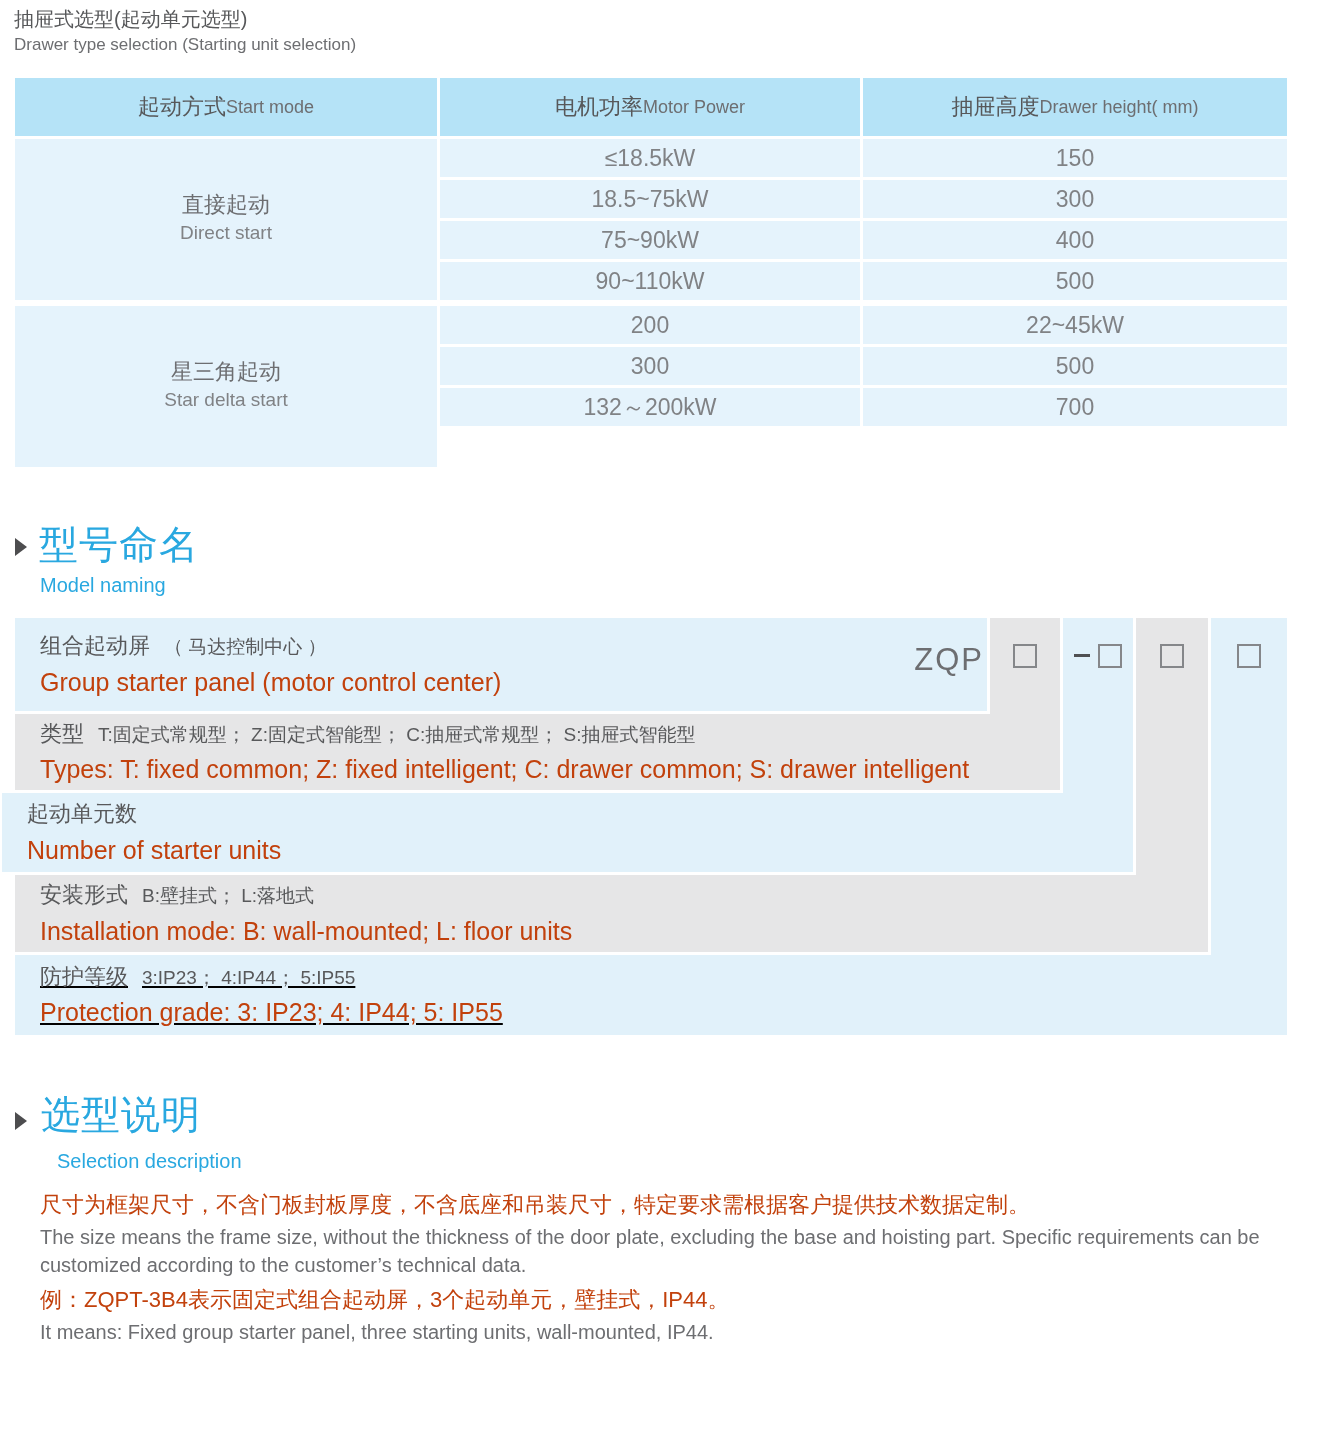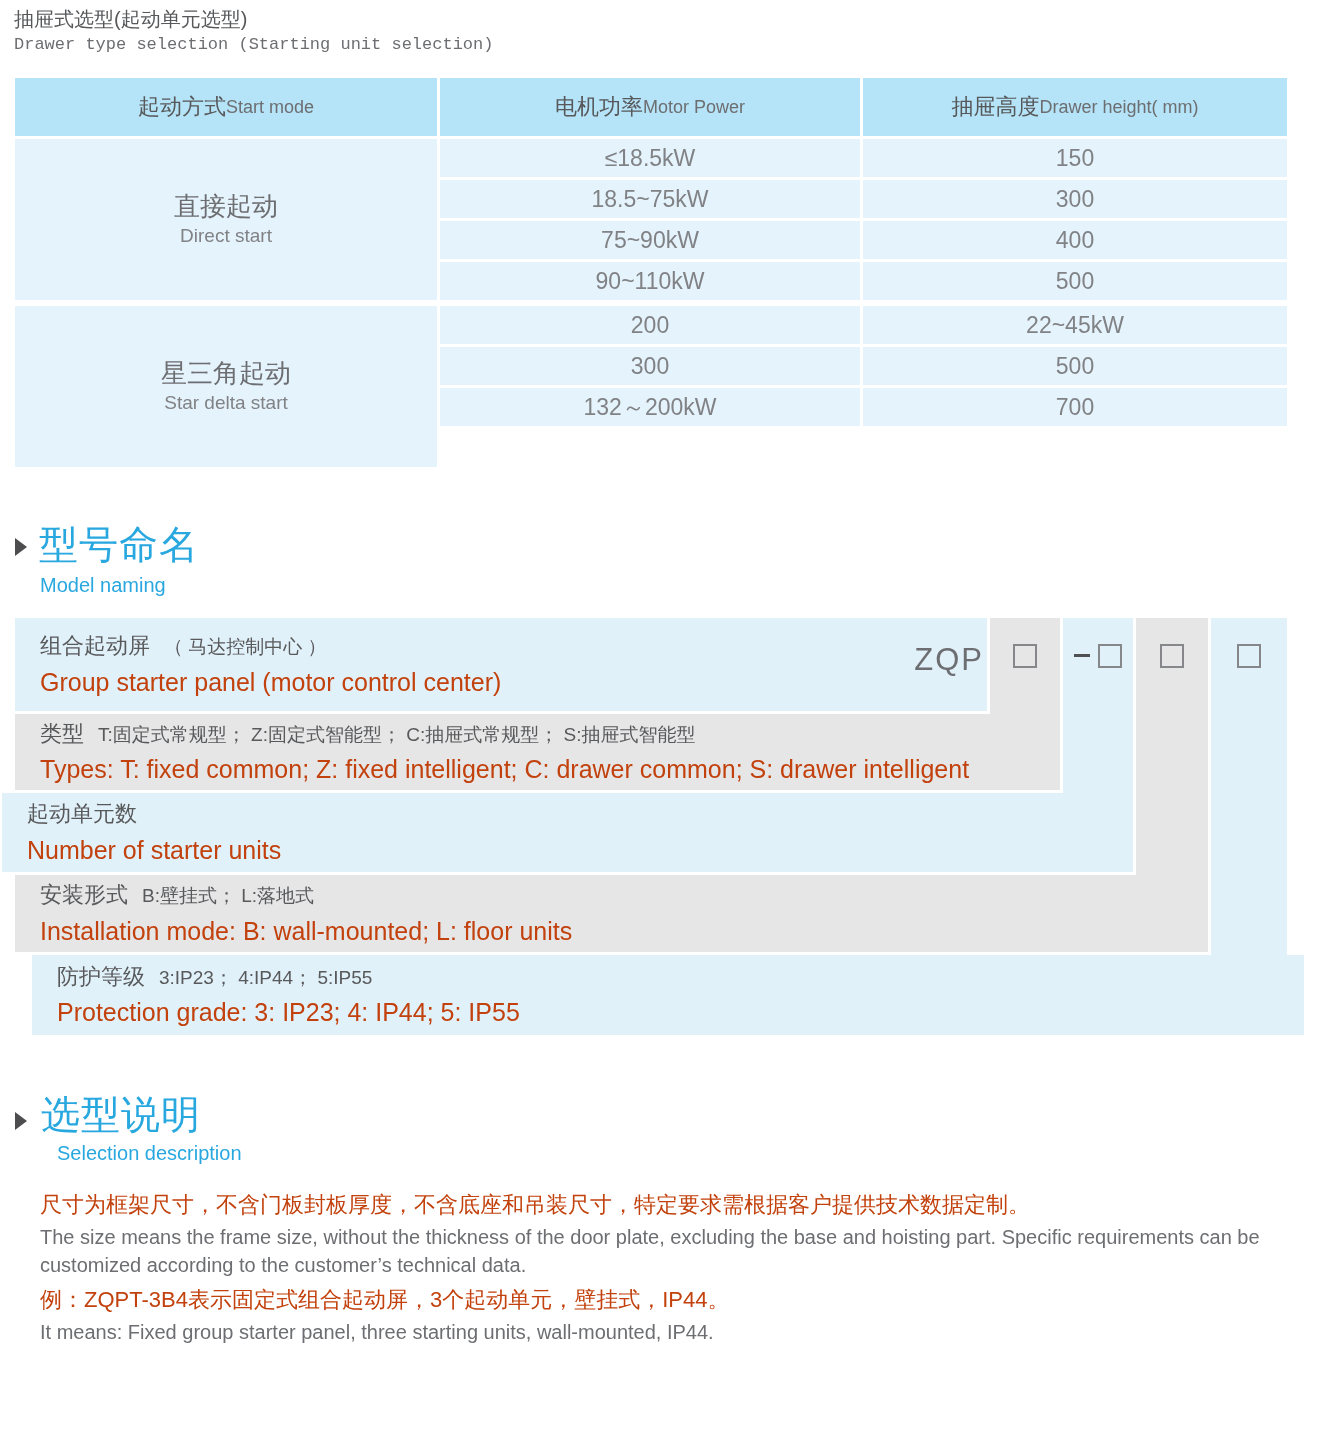--- a/index.html
+++ b/index.html
@@ -15,7 +15,7 @@
   
   .doc-title { position:absolute; left:14px; top:6px; }
   .doc-title .zh { font-size:20px; color:#57585a; line-height:1.35; }
-  .doc-title .en { font-size:17px; color:#6d6e71; line-height:1.4;font-family:Liberation Mono, monospace; }
+  .doc-title .en { font-size:17px; color:#6d6e71; line-height:1.4; }
 
   
   .sel-table { position:absolute; left:15px; top:78px; width:1272px; }

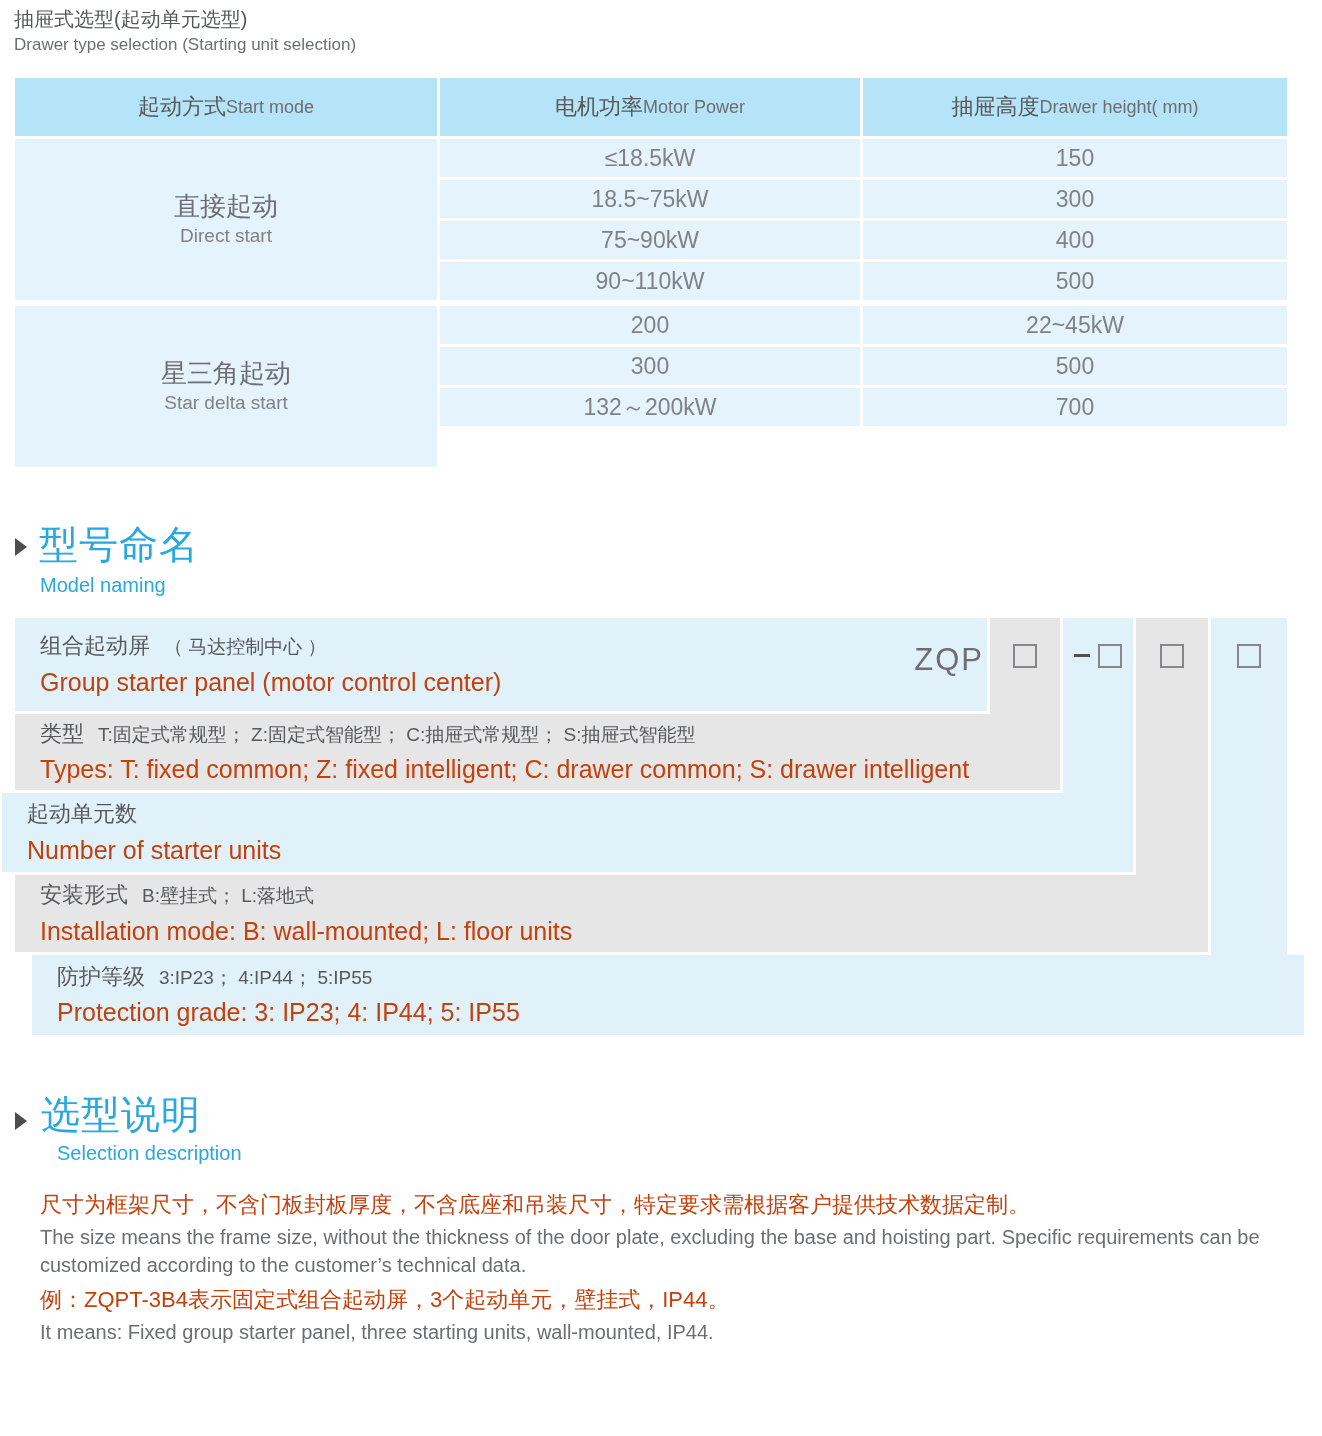--- a/index.html
+++ b/index.html
@@ -38,7 +38,7 @@
     grid-row:1 / 5; background:#e5f3fc; display:flex; flex-direction:column;
     align-items:center; justify-content:center;
   }
-  .mode-cell .zh { font-size:26px; color:#6d6e71; line-height:1.3; }
+  .mode-cell .zh { font-size:22px; color:#6d6e71; line-height:1.3;font-family:Liberation Mono, monospace; }
   .mode-cell .en { font-size:19px; color:#808285; line-height:1.3; }
   .v-cell {
     background:#e5f3fc; display:flex; align-items:center; justify-content:center;

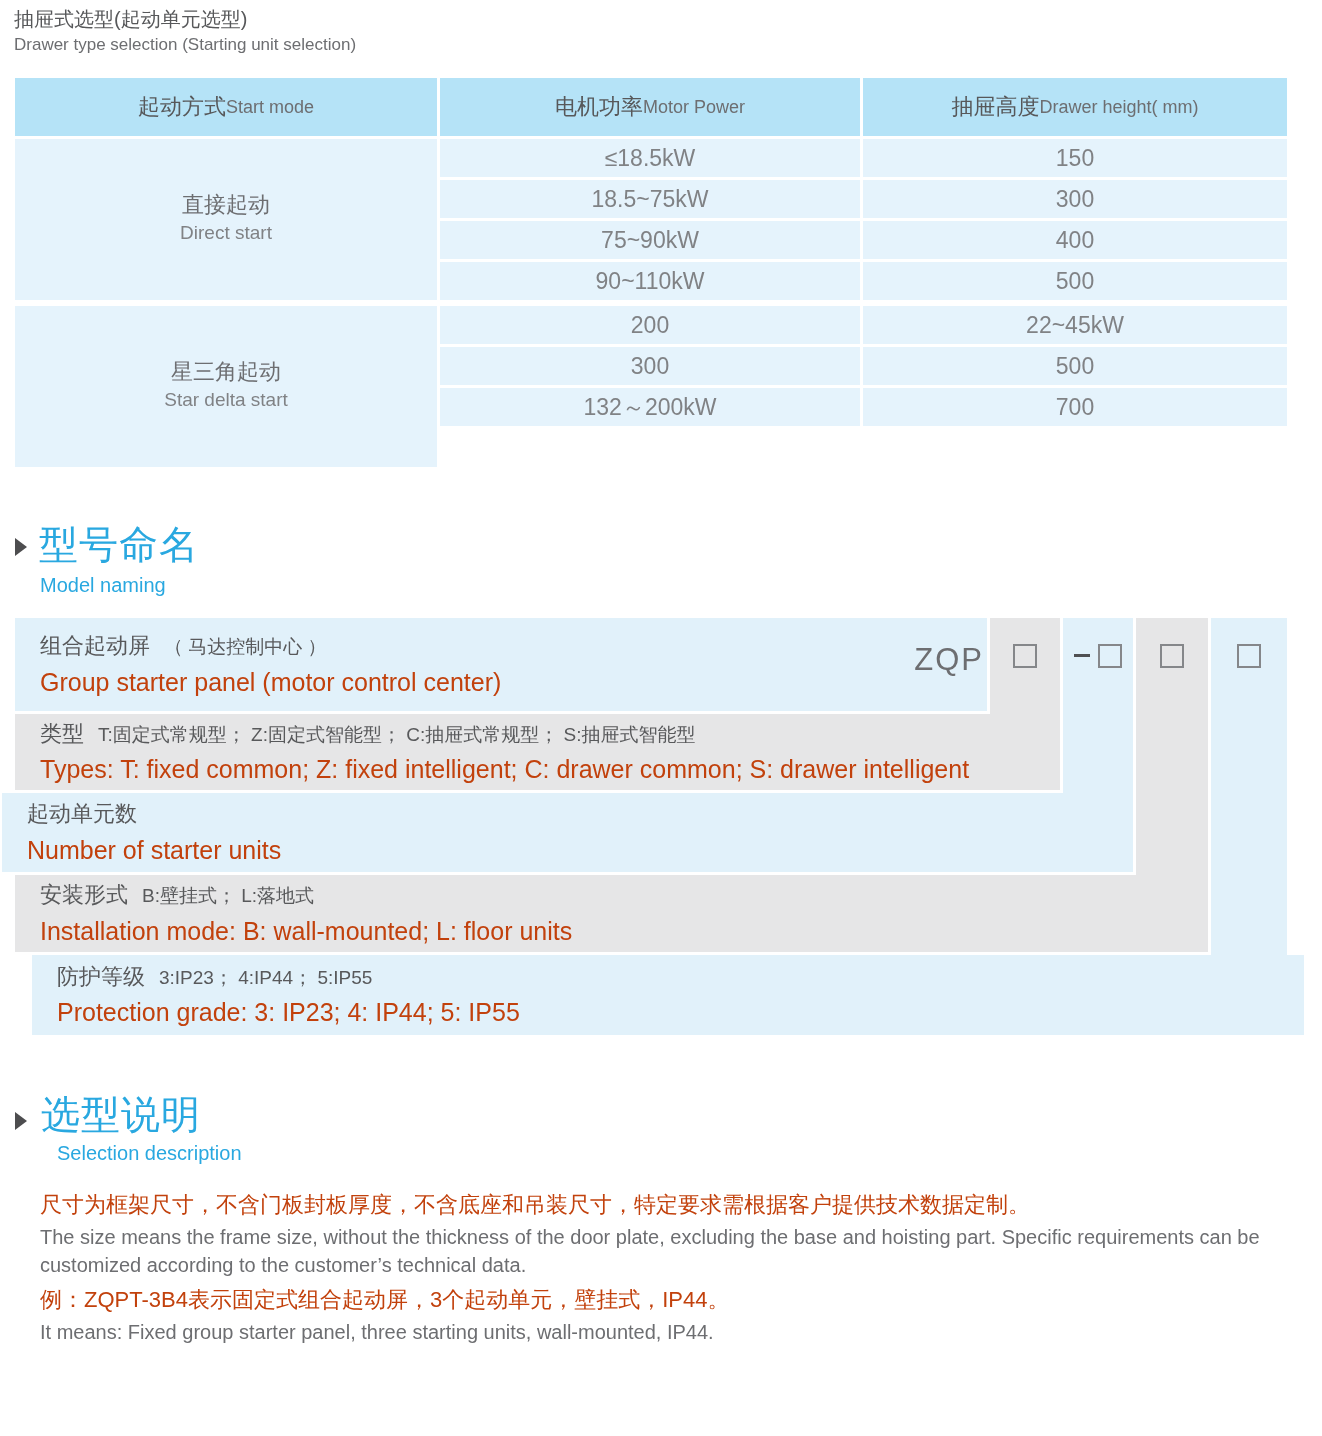--- a/index.html
+++ b/index.html
@@ -178,7 +178,7 @@
       <div class="en">Installation mode: B: wall-mounted; L: floor units</div>
     </div>
 
-    <div class="band blue" style="left:32px; top:955px; width:1272px; height:80px;">
+    <div class="band blue" style="left:15px; top:955px; width:1272px; height:80px;text-decoration:underline;">
       <div class="zh"><span>防护等级</span><span class="detail">3:IP23； 4:IP44； 5:IP55</span></div>
       <div class="en">Protection grade: 3: IP23; 4: IP44; 5: IP55</div>
     </div>

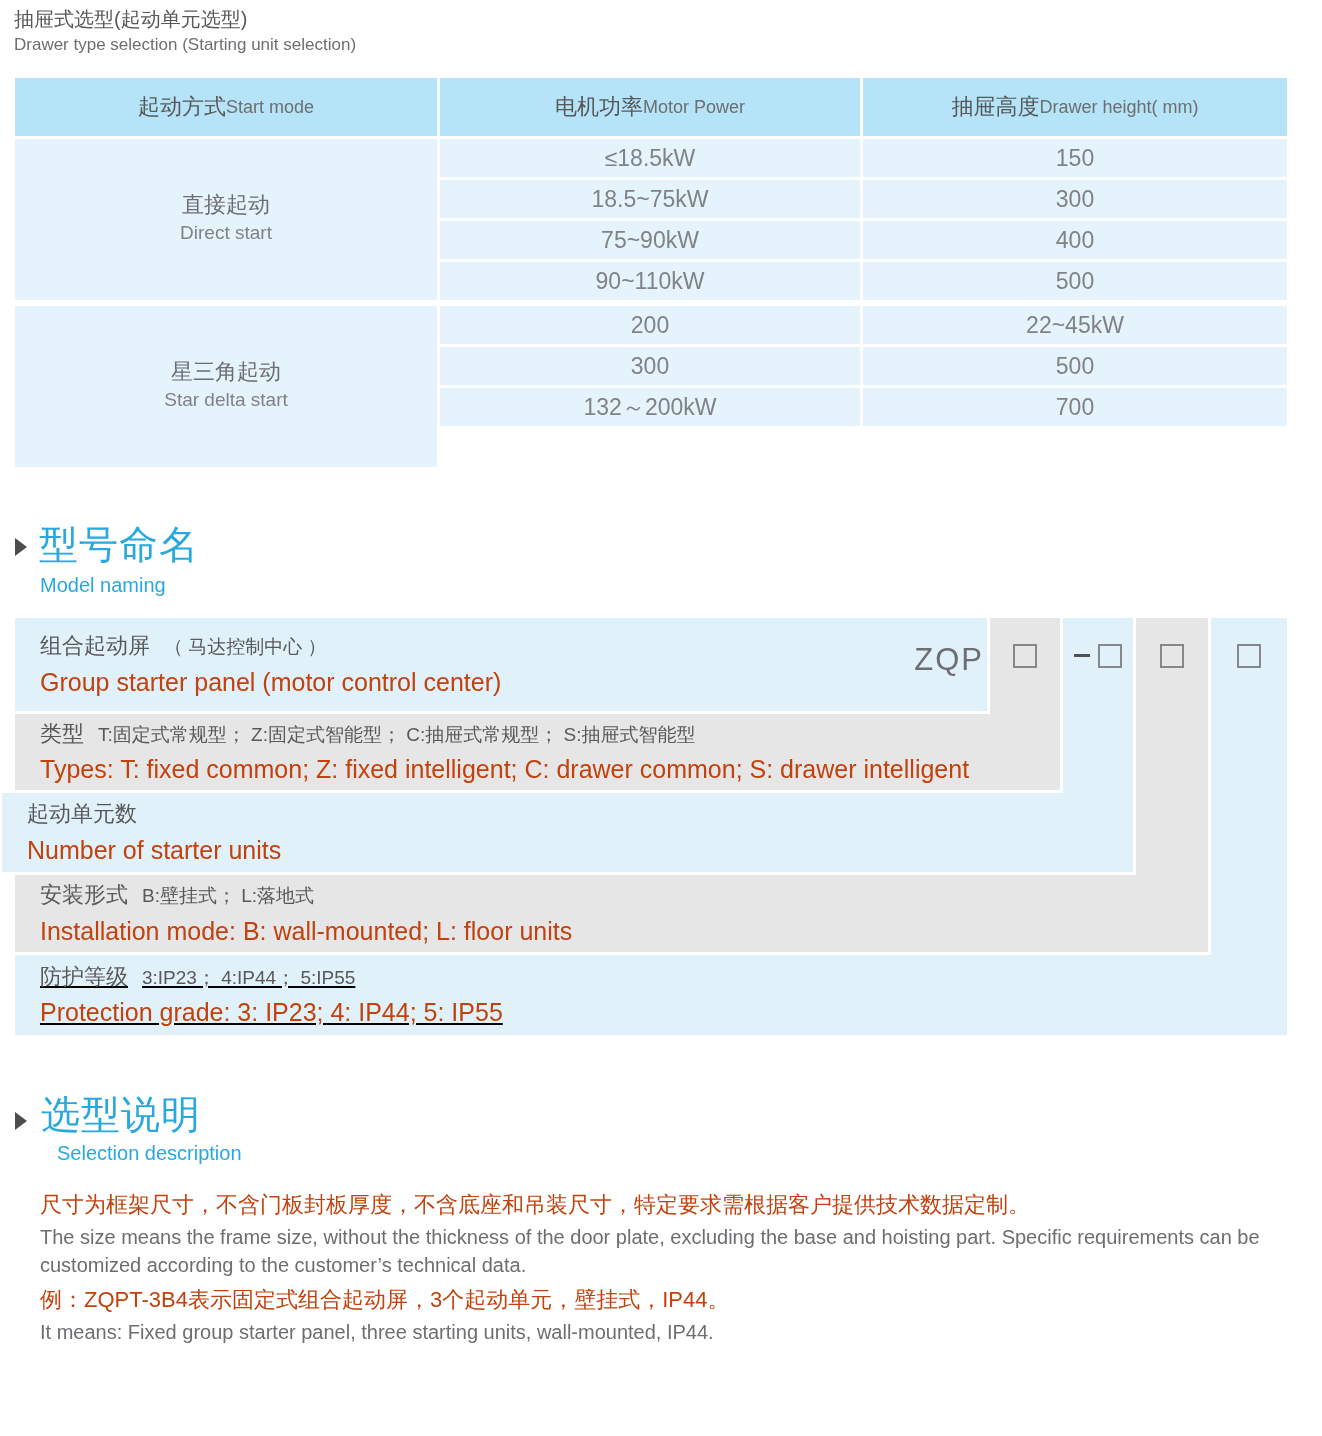--- a/index.html
+++ b/index.html
@@ -187,7 +187,7 @@
   <div class="section-head" style="top:1094px; height:90px; width:500px;">
     <div class="tri" style="top:18px;"></div>
     <div class="sec-zh" style="margin-left:26px;">选型说明</div>
-    <div class="sec-en" style="margin-left:42px; margin-top:4px;">Selection description</div>
+    <div class="sec-en" style="margin-left:42px; margin-top:12px;">Selection description</div>
   </div>
 
   <div class="desc">

